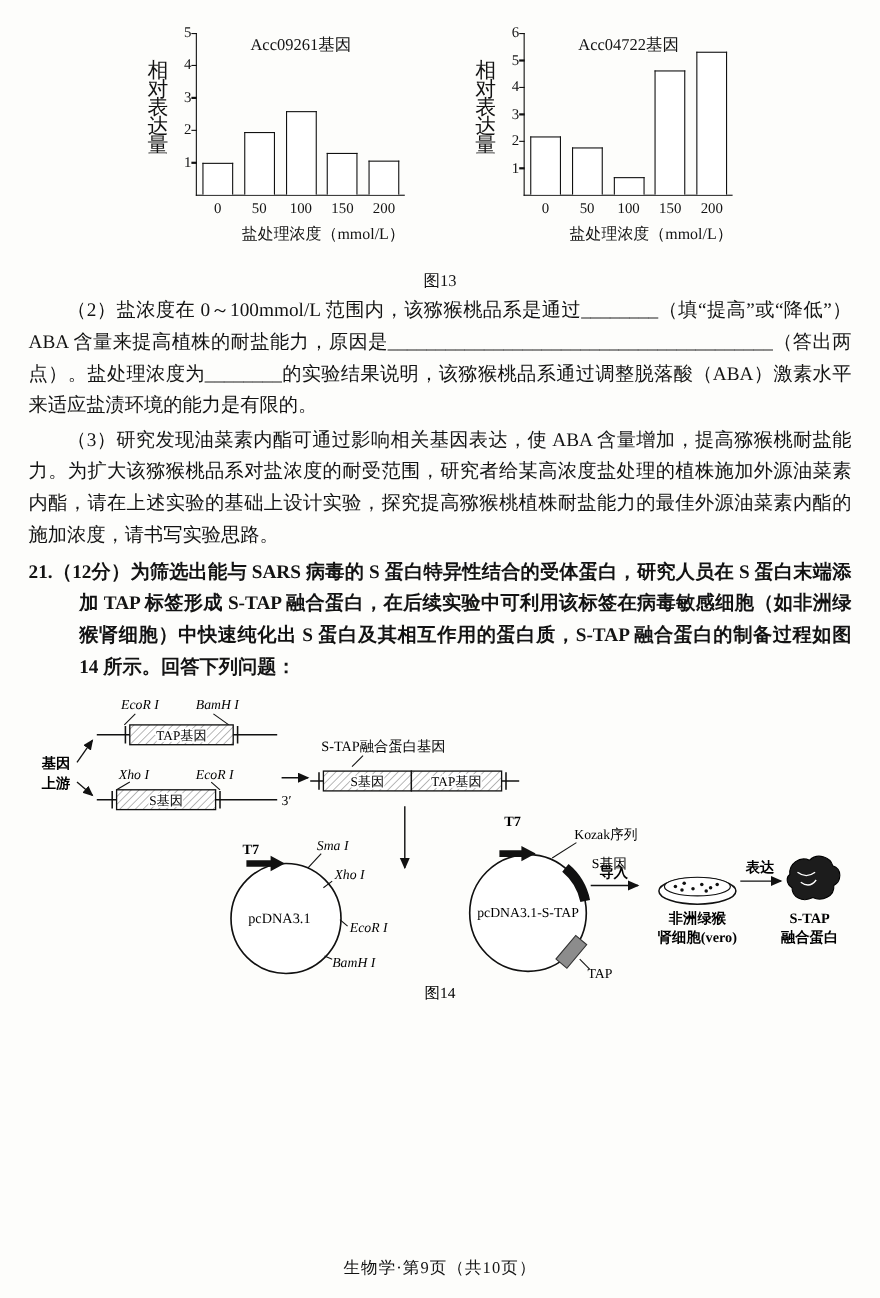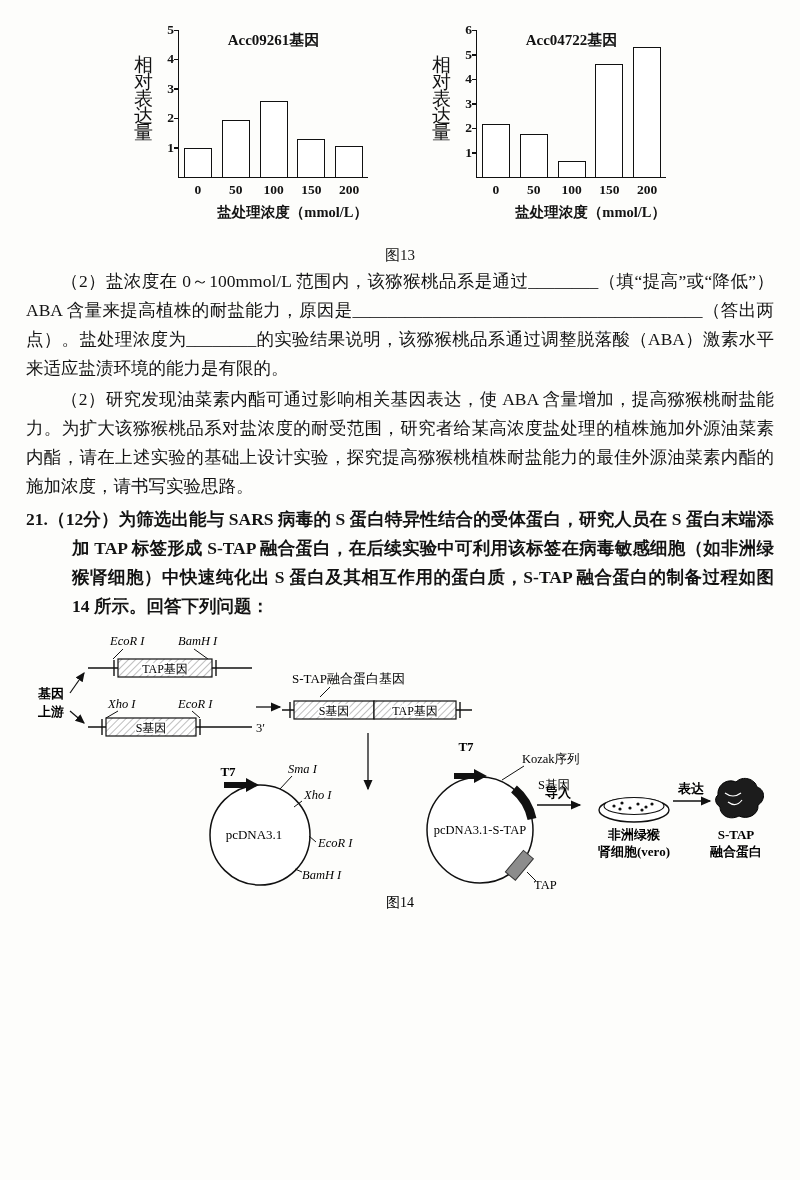--- a/index.html
+++ b/index.html
@@ -20,7 +20,7 @@
     width:17px; font-size:19px; line-height:17px; text-align:center;
     word-break:break-all; margin-top:26px; margin-right:27px;
   }
-  .plotcol { display:flex; flex-direction:column;font-weight:bold; }
+  .plotcol { display:flex; flex-direction:column; }
   .plot {
     position:relative; width:190px; height:148px;
     border-left:1.6px solid #111; border-bottom:1.6px solid #111;

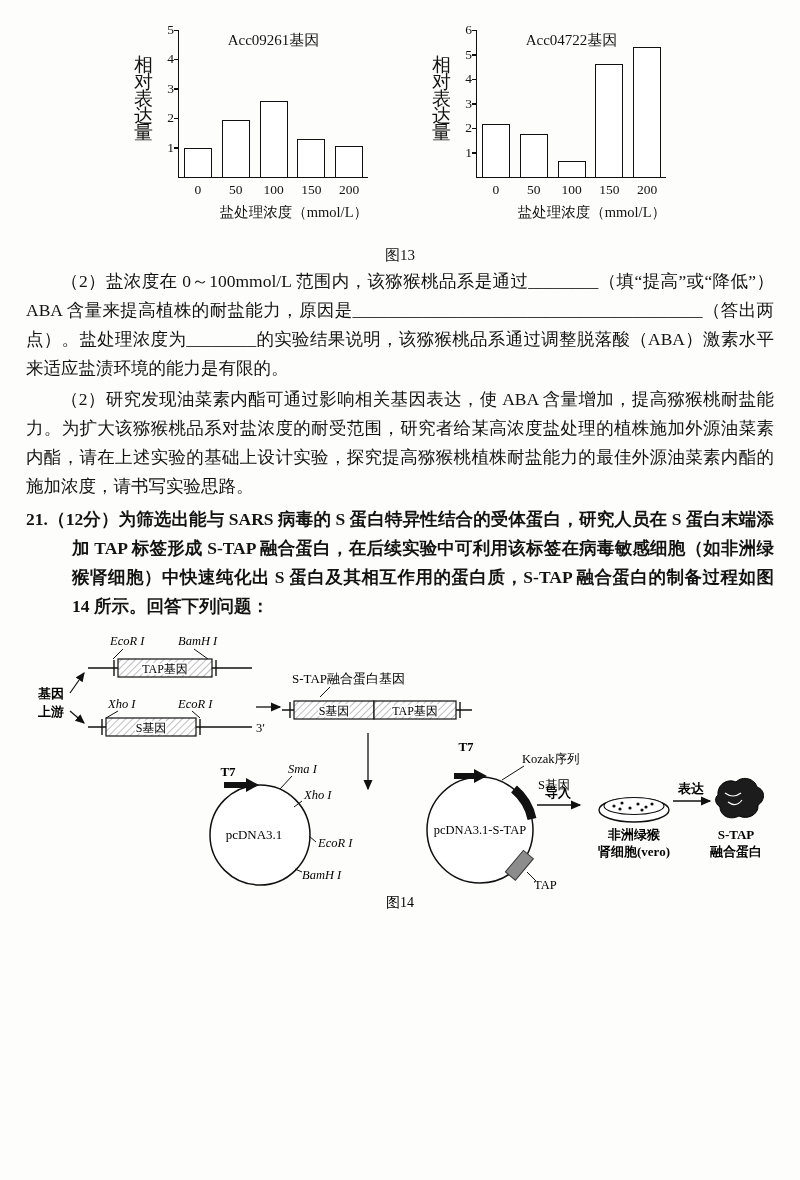--- a/index.html
+++ b/index.html
@@ -129,7 +129,7 @@
   </div>
 
   <p class="para indent">（2）盐浓度在 0～100mmol/L 范围内，该猕猴桃品系是通过________（填“提高”或“降低”）ABA 含量来提高植株的耐盐能力，原因是________________________________________（答出两点）。盐处理浓度为________的实验结果说明，该猕猴桃品系通过调整脱落酸（ABA）激素水平来适应盐渍环境的能力是有限的。</p>
-  <p class="para indent">（2）研究发现油菜素内酯可通过影响相关基因表达，使 ABA 含量增加，提高猕猴桃耐盐能力。为扩大该猕猴桃品系对盐浓度的耐受范围，研究者给某高浓度盐处理的植株施加外源油菜素内酯，请在上述实验的基础上设计实验，探究提高猕猴桃植株耐盐能力的最佳外源油菜素内酯的施加浓度，请书写实验思路。</p>
+  <p class="para indent">（3）研究发现油菜素内酯可通过影响相关基因表达，使 ABA 含量增加，提高猕猴桃耐盐能力。为扩大该猕猴桃品系对盐浓度的耐受范围，研究者给某高浓度盐处理的植株施加外源油菜素内酯，请在上述实验的基础上设计实验，探究提高猕猴桃植株耐盐能力的最佳外源油菜素内酯的施加浓度，请书写实验思路。</p>
   <p class="para hang">21.（12分）为筛选出能与 SARS 病毒的 S 蛋白特异性结合的受体蛋白，研究人员在 S 蛋白末端添加 TAP 标签形成 S-TAP 融合蛋白，在后续实验中可利用该标签在病毒敏感细胞（如非洲绿猴肾细胞）中快速纯化出 S 蛋白及其相互作用的蛋白质，S-TAP 融合蛋白的制备过程如图 14 所示。回答下列问题：</p>
 
   <div class="fig14">

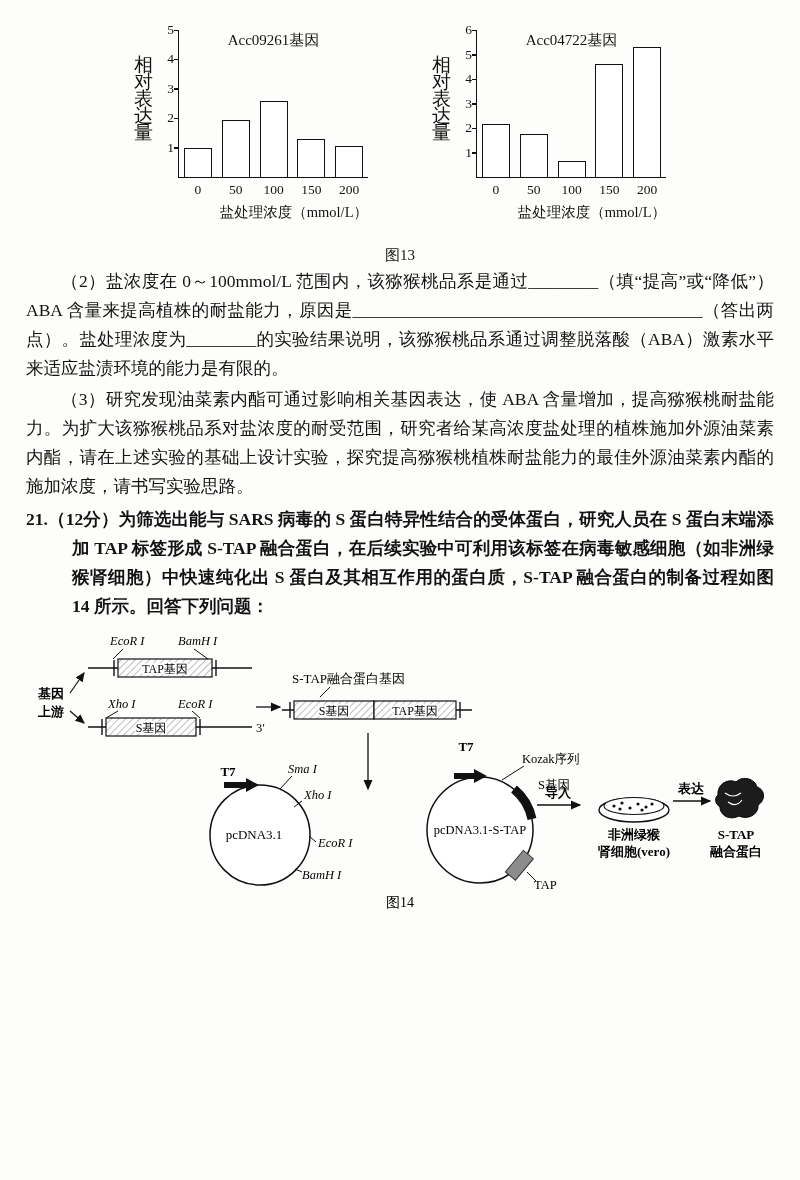--- a/index.html
+++ b/index.html
@@ -240,6 +240,7 @@
   </div>
 
 
+  <div class="footer">生物学·第9页（共10页）</div>
 
 </div>
 

